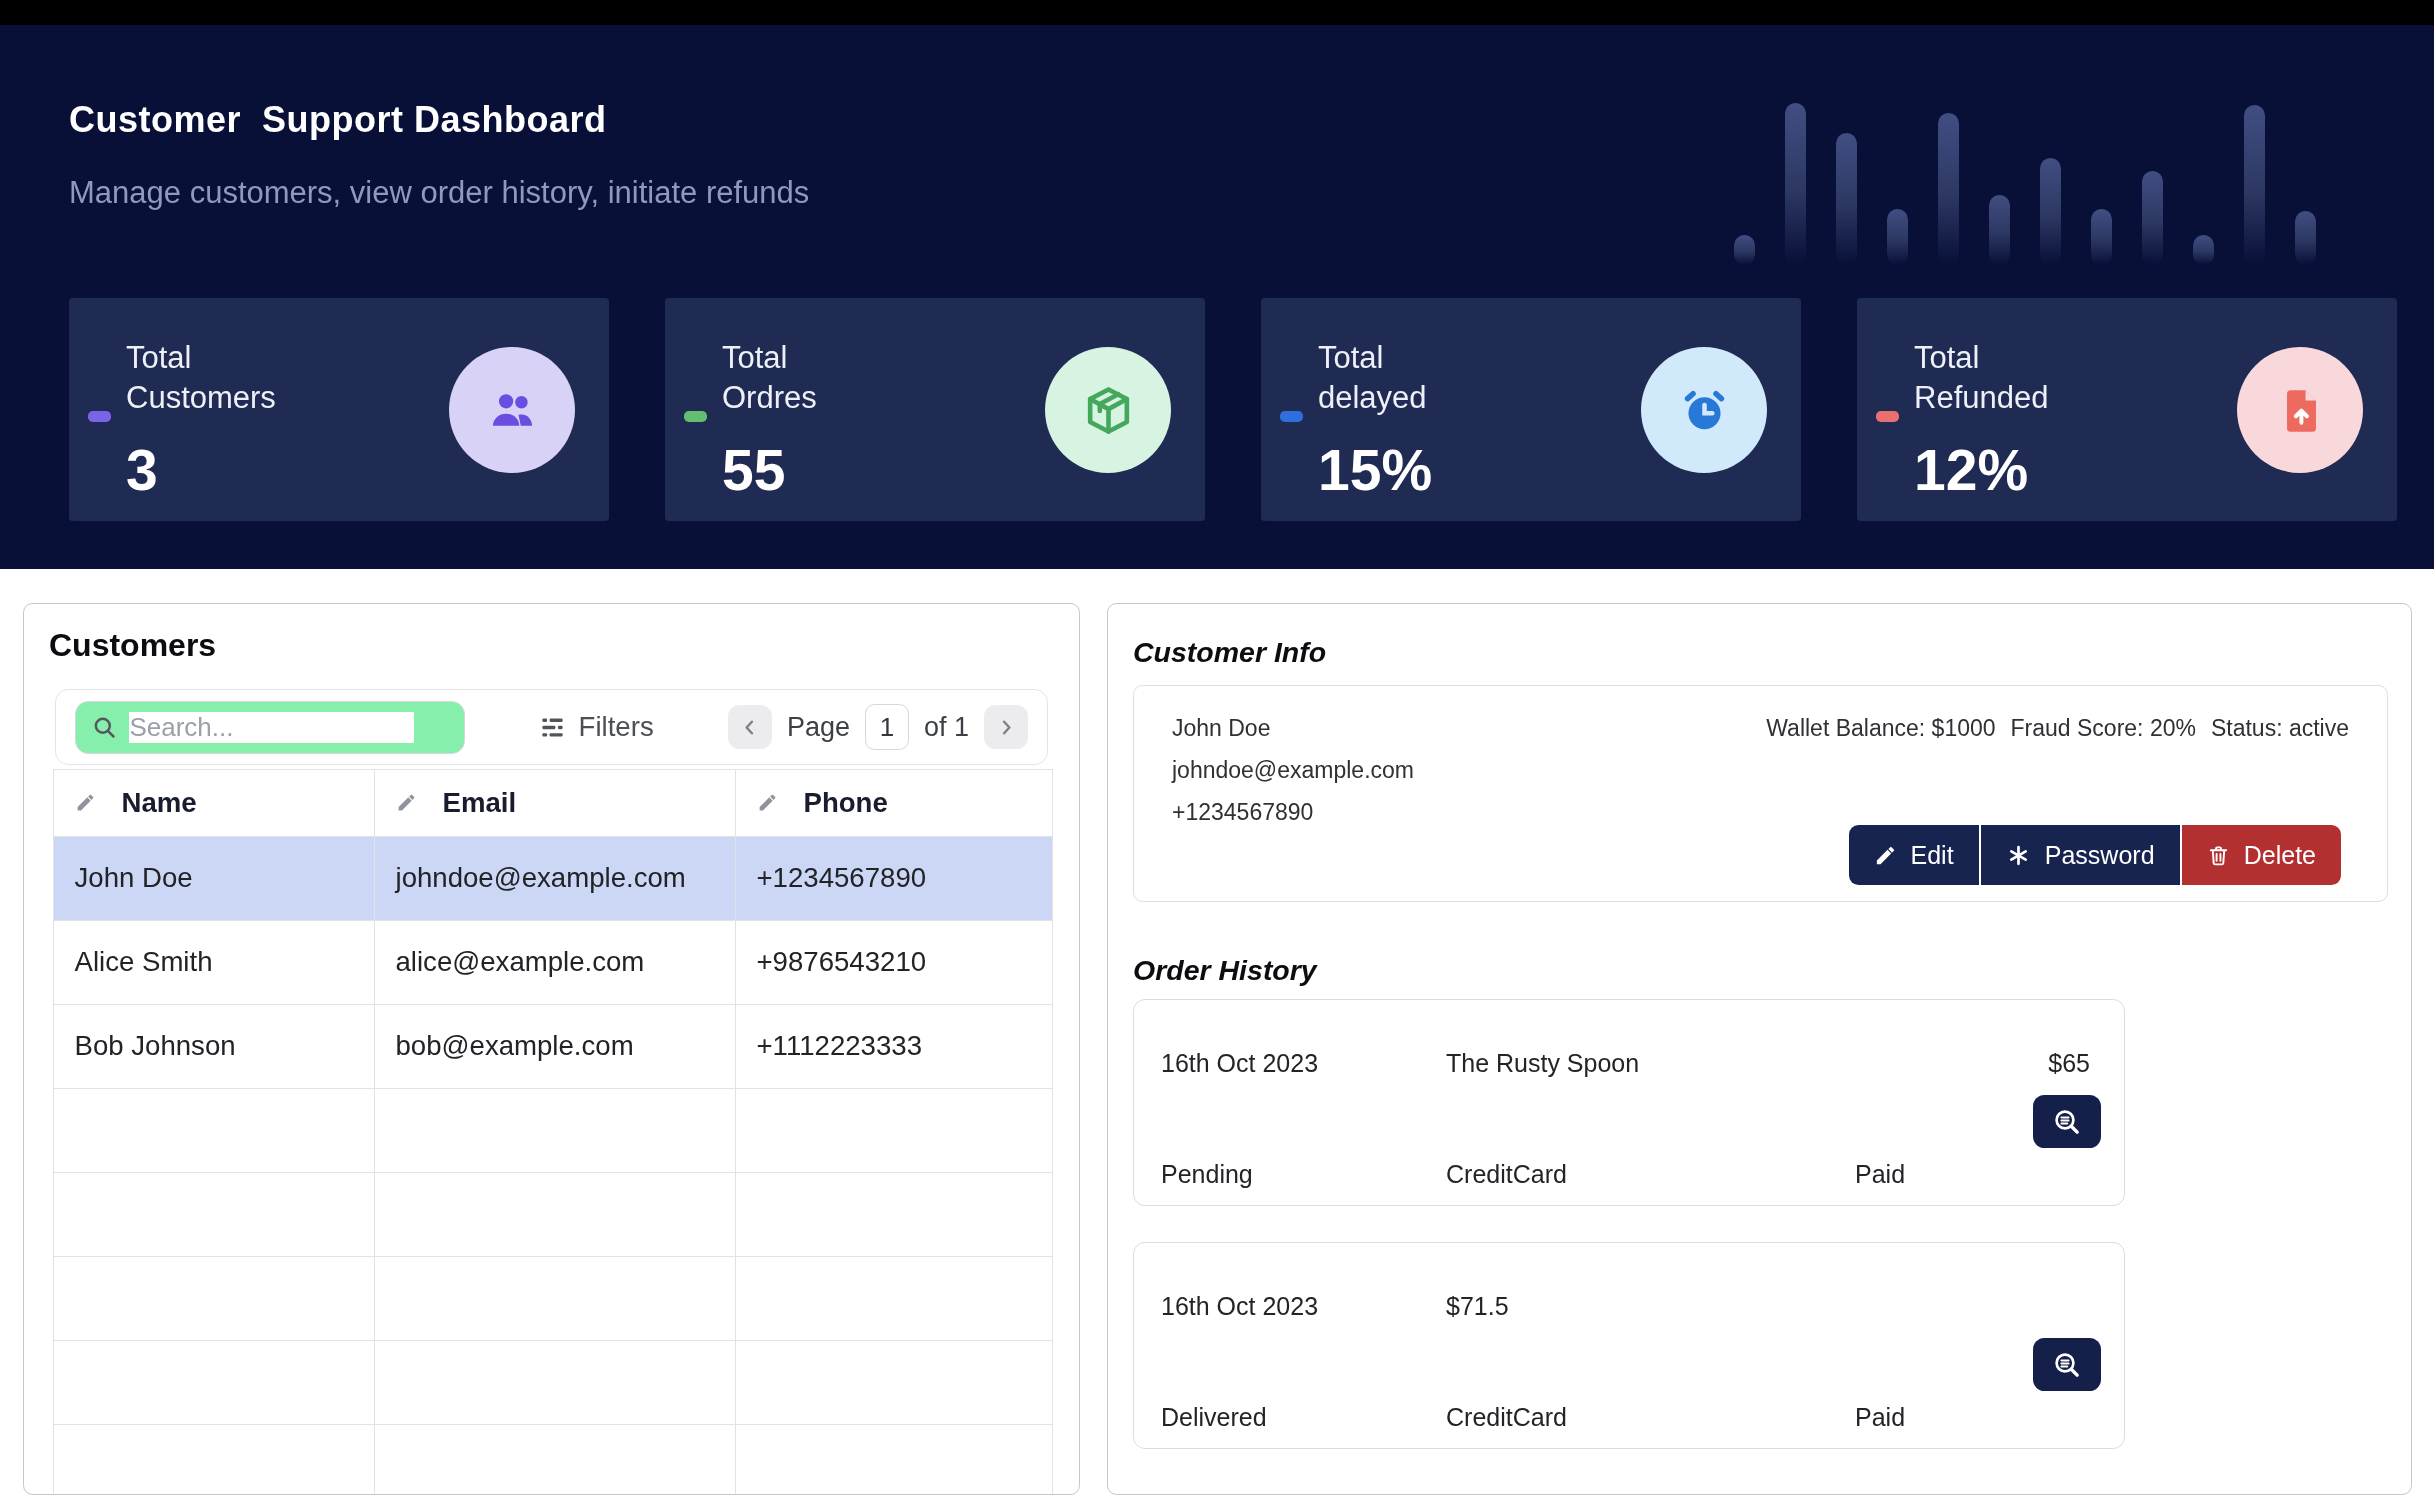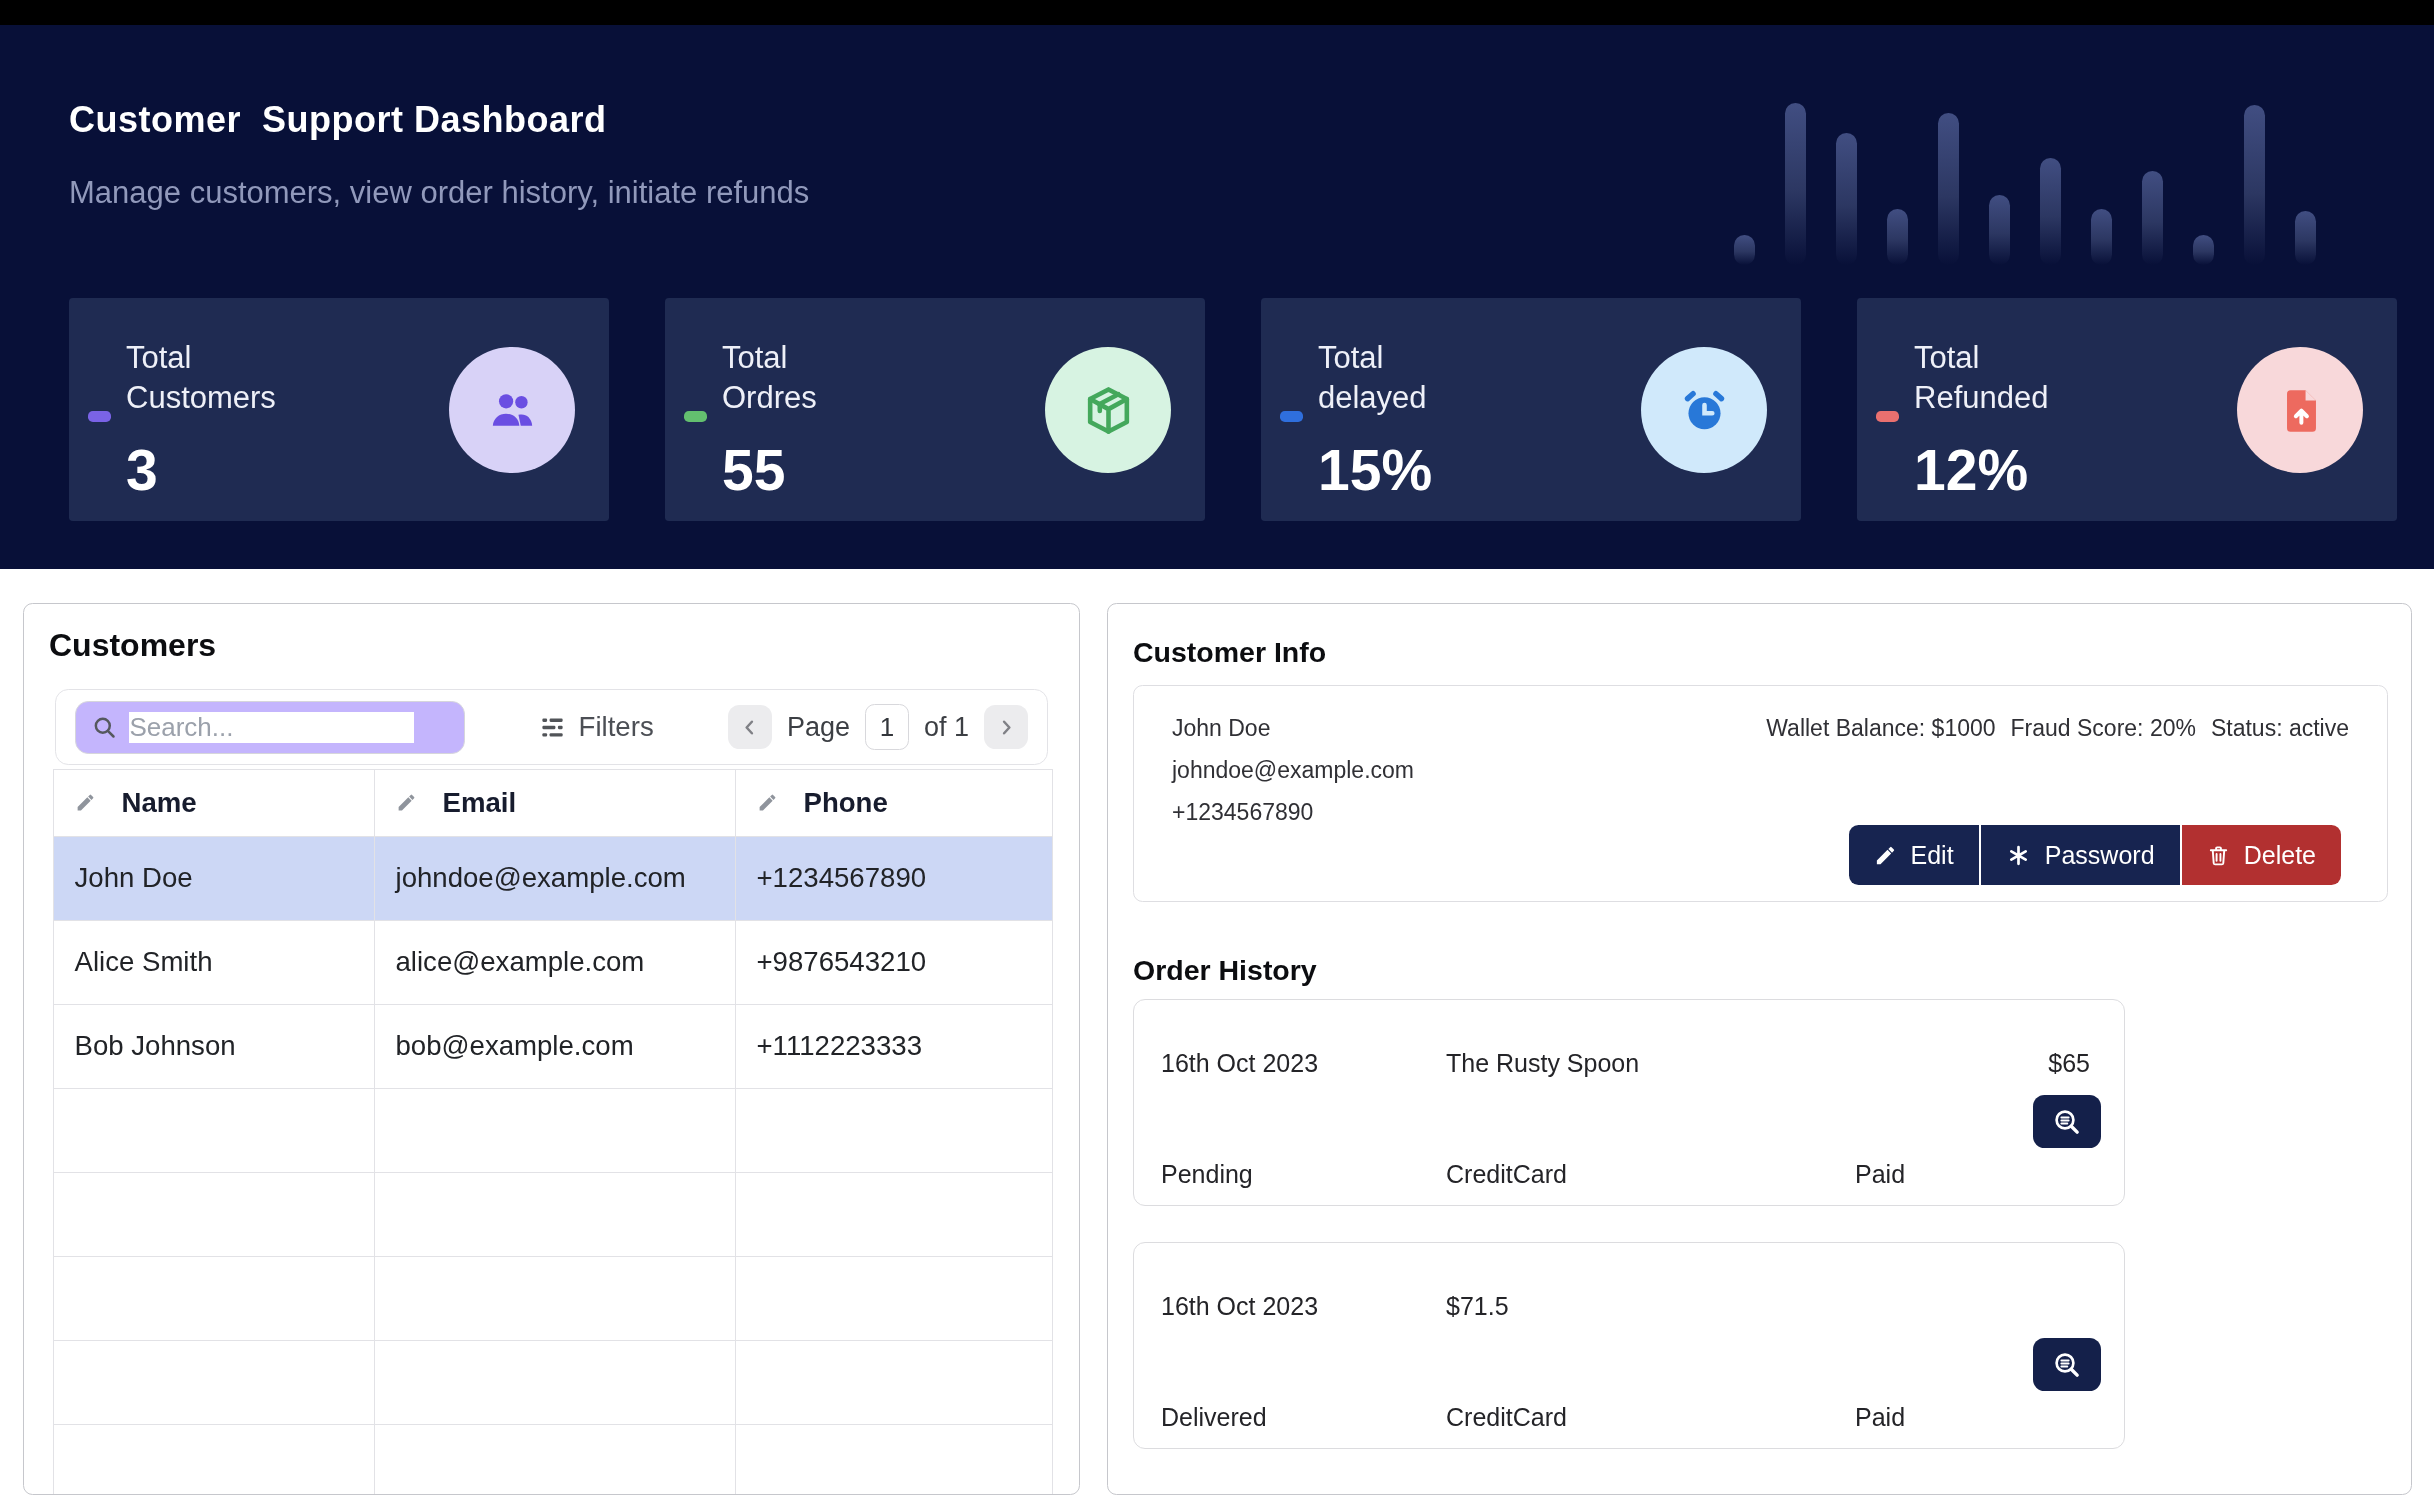--- a/index.html
+++ b/index.html
@@ -63,7 +63,7 @@
   tr.selected td { background:#ccd7f5; }
 
   
-  .d-title { position:absolute; left:25px; font-size:28.5px; font-weight:700; color:#0c0d10; }
+  .d-title { position:absolute; left:25px; font-size:28.5px; font-weight:700; color:#0c0d10;font-style:italic; }
   #customer-info-title { top:32px; }
   #order-history-title { top:350px; }
 

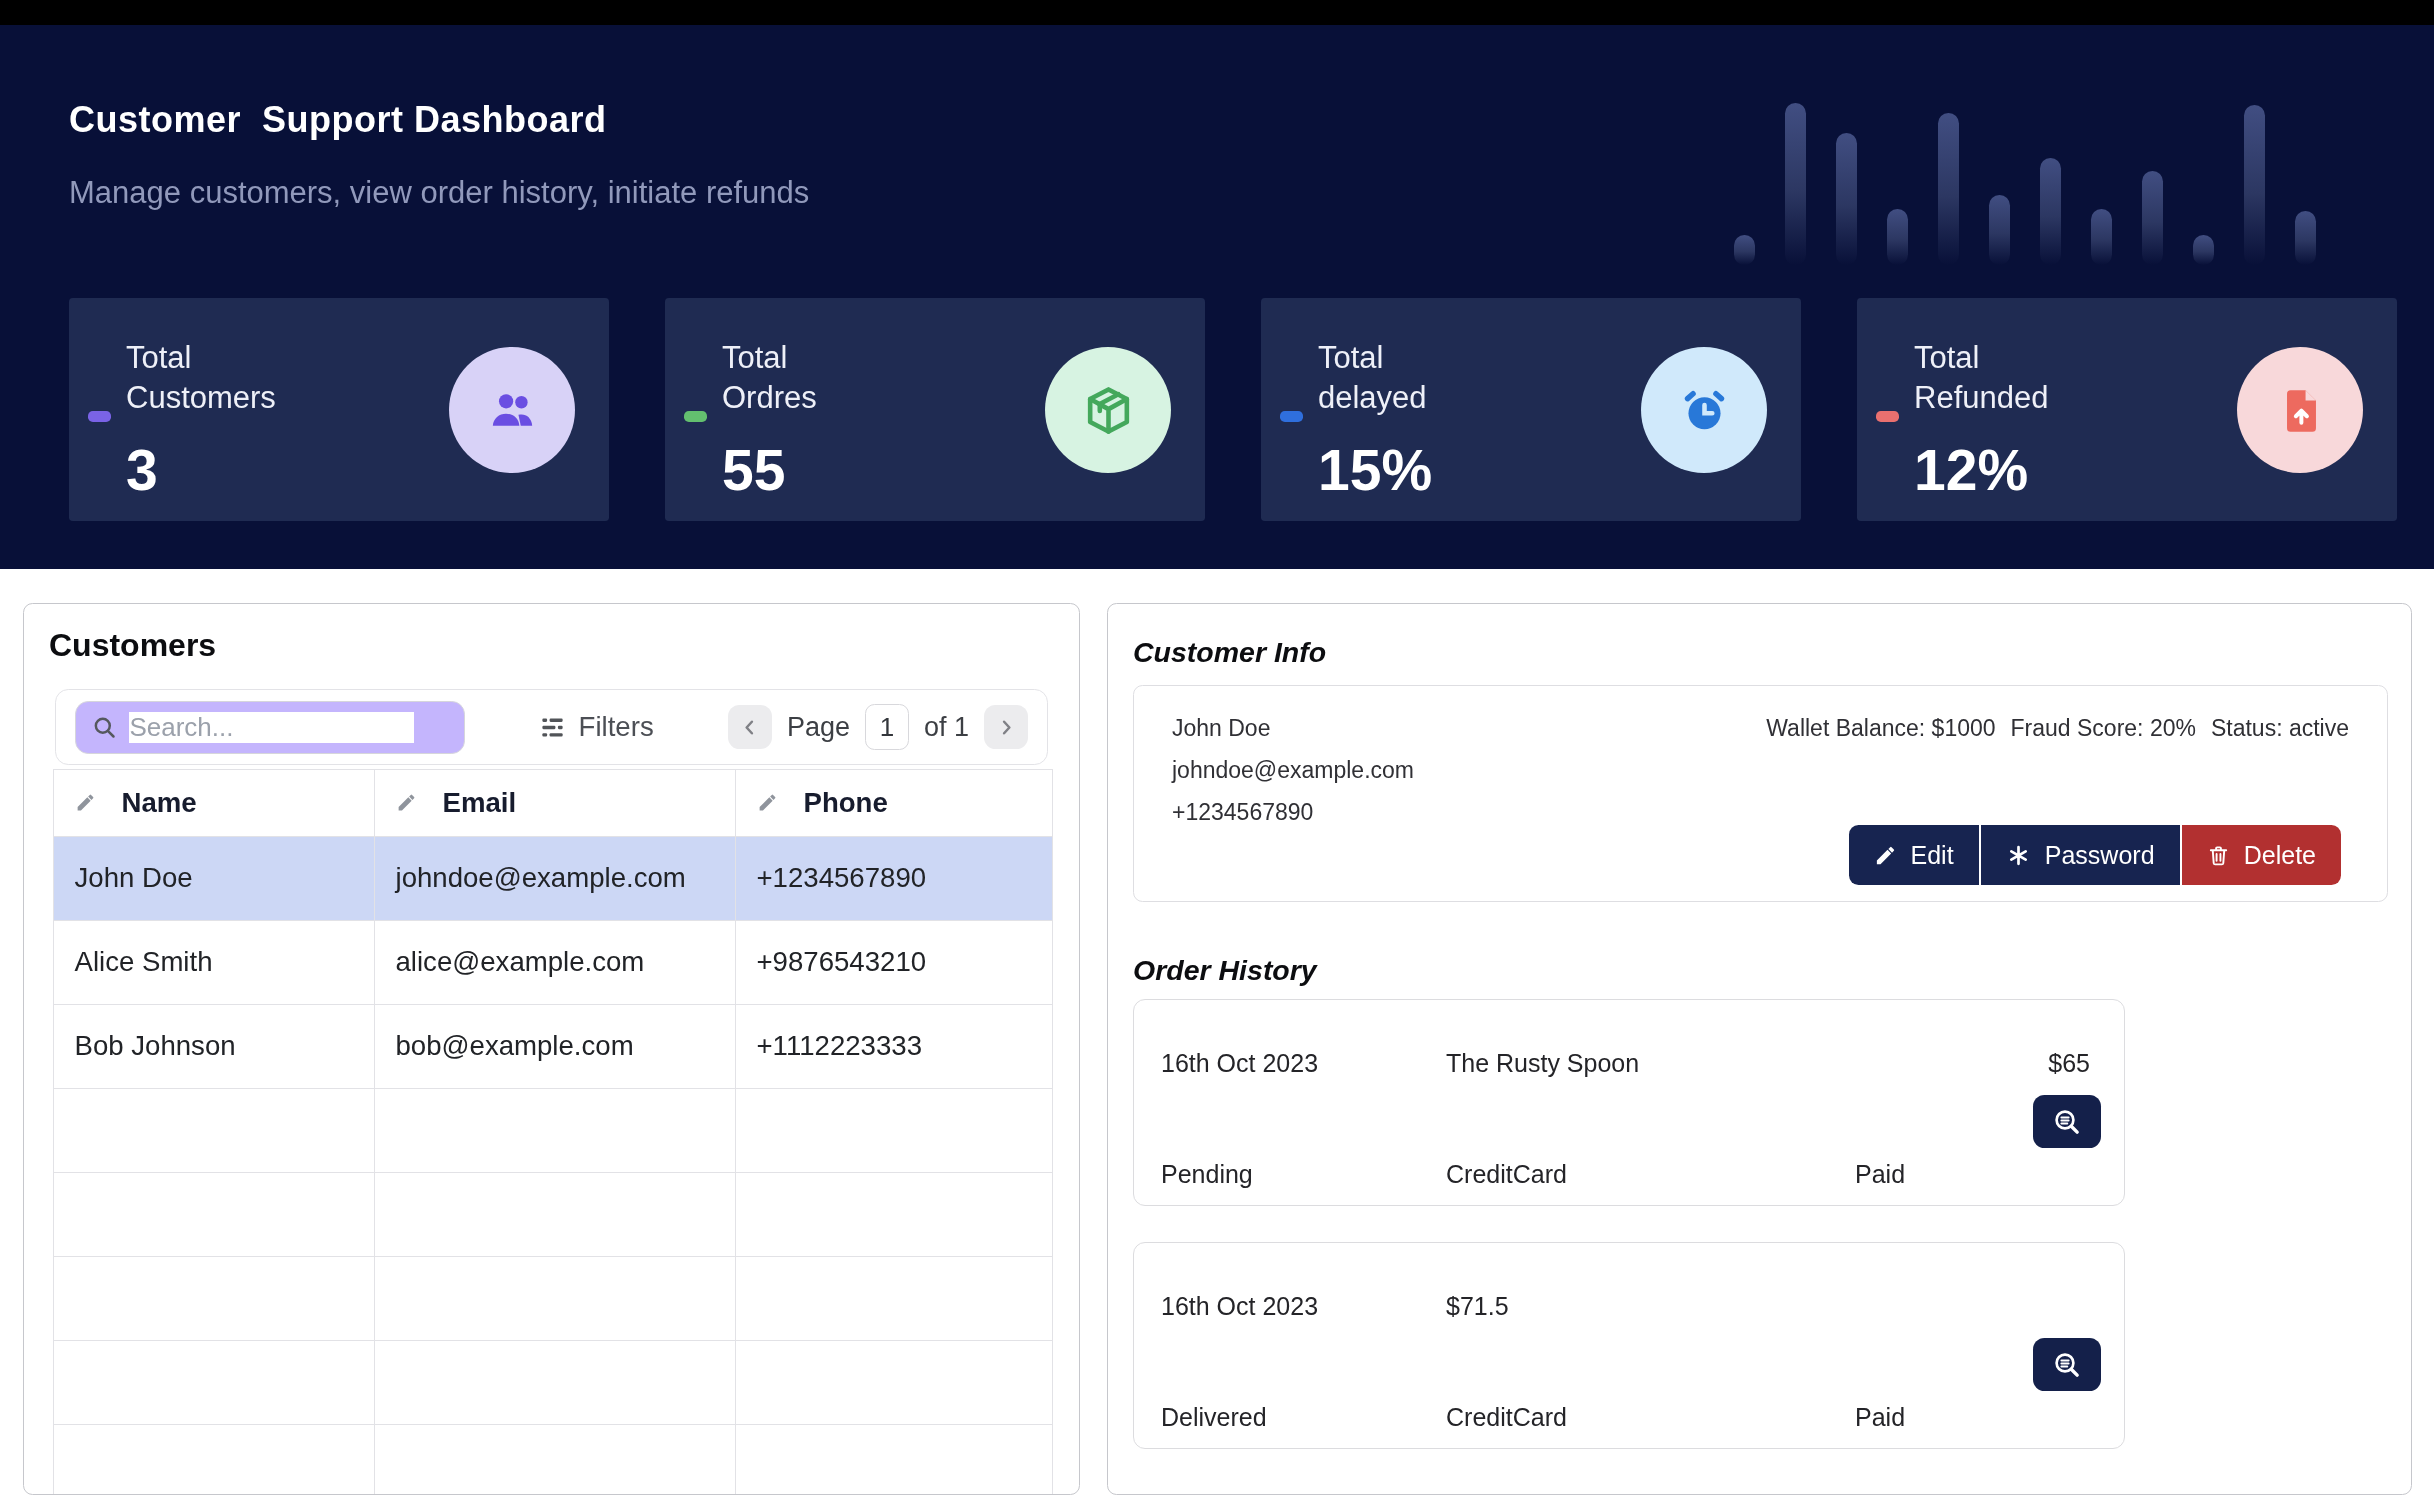--- a/index.html
+++ b/index.html
@@ -41,7 +41,7 @@
   .toolbar { margin:25px 31px 0 31px; height:76px; border:1.4px solid #e3e3e7; border-radius:13.3px;
              display:flex; align-items:center; justify-content:space-between; padding:0 19px; }
   .searchbox { width:390px; height:53px; border:1.4px solid #d6d6db; border-radius:13.3px;
-               display:flex; align-items:center; gap:11.4px; padding:0 15px; background:#c4b5fd; }
+               display:flex; align-items:center; gap:11.4px; padding:0 15px; background:#86efac; }
   .searchbox input { border:none; outline:none; font-size:26px; color:#3c3f45; width:285px;
                      font-family:"Liberation Sans", sans-serif; }
   .searchbox input::placeholder { color:#9ba1ab; }

